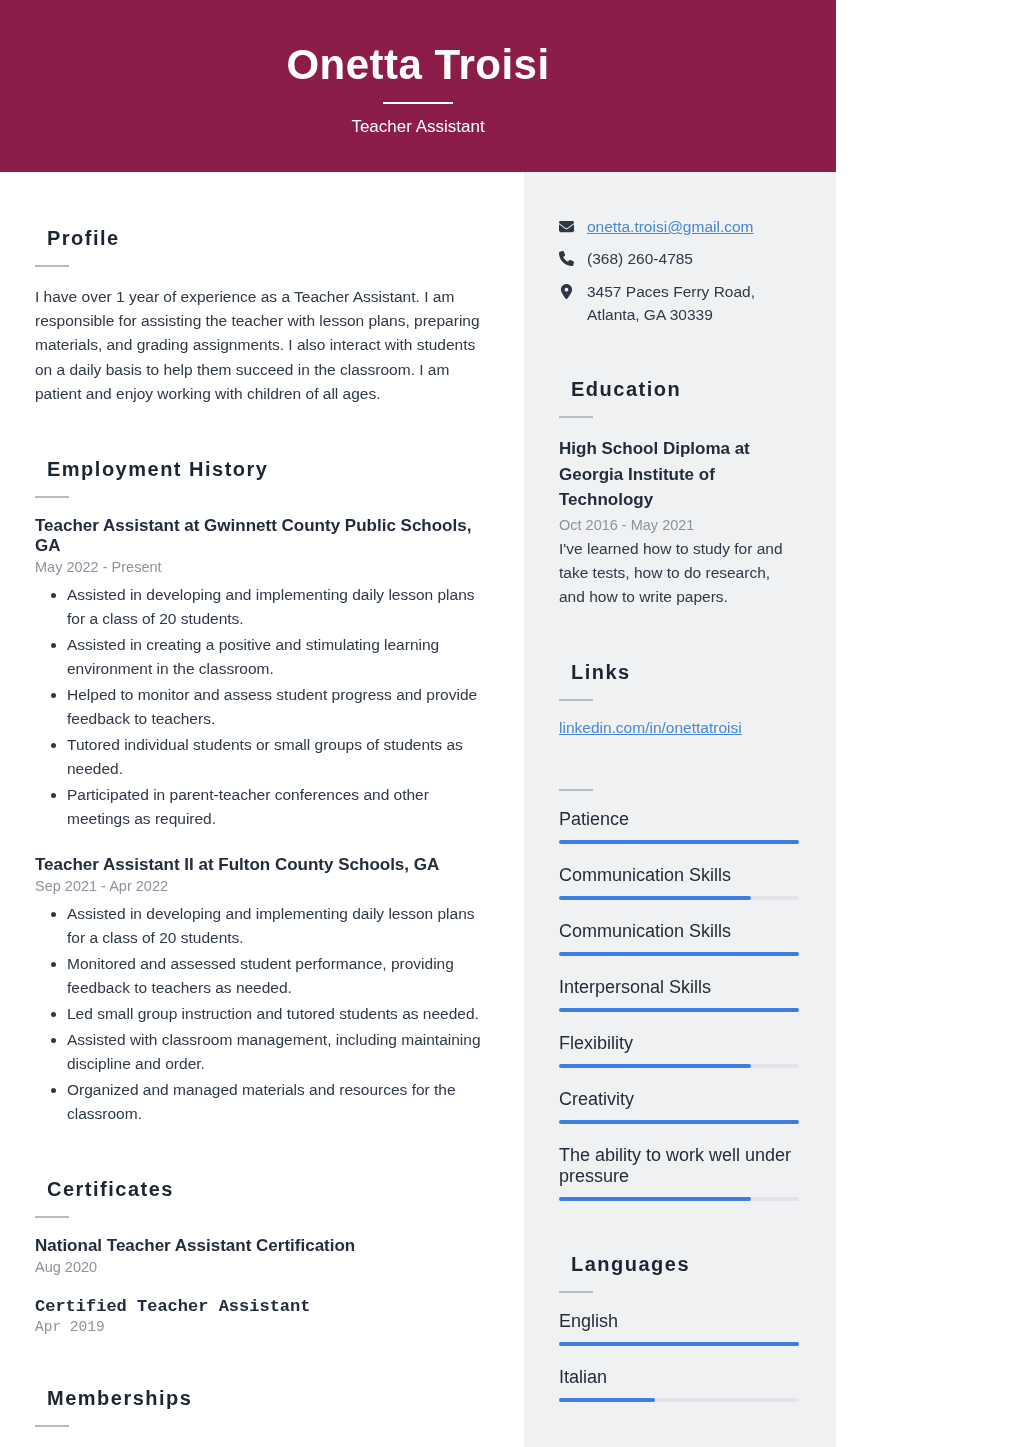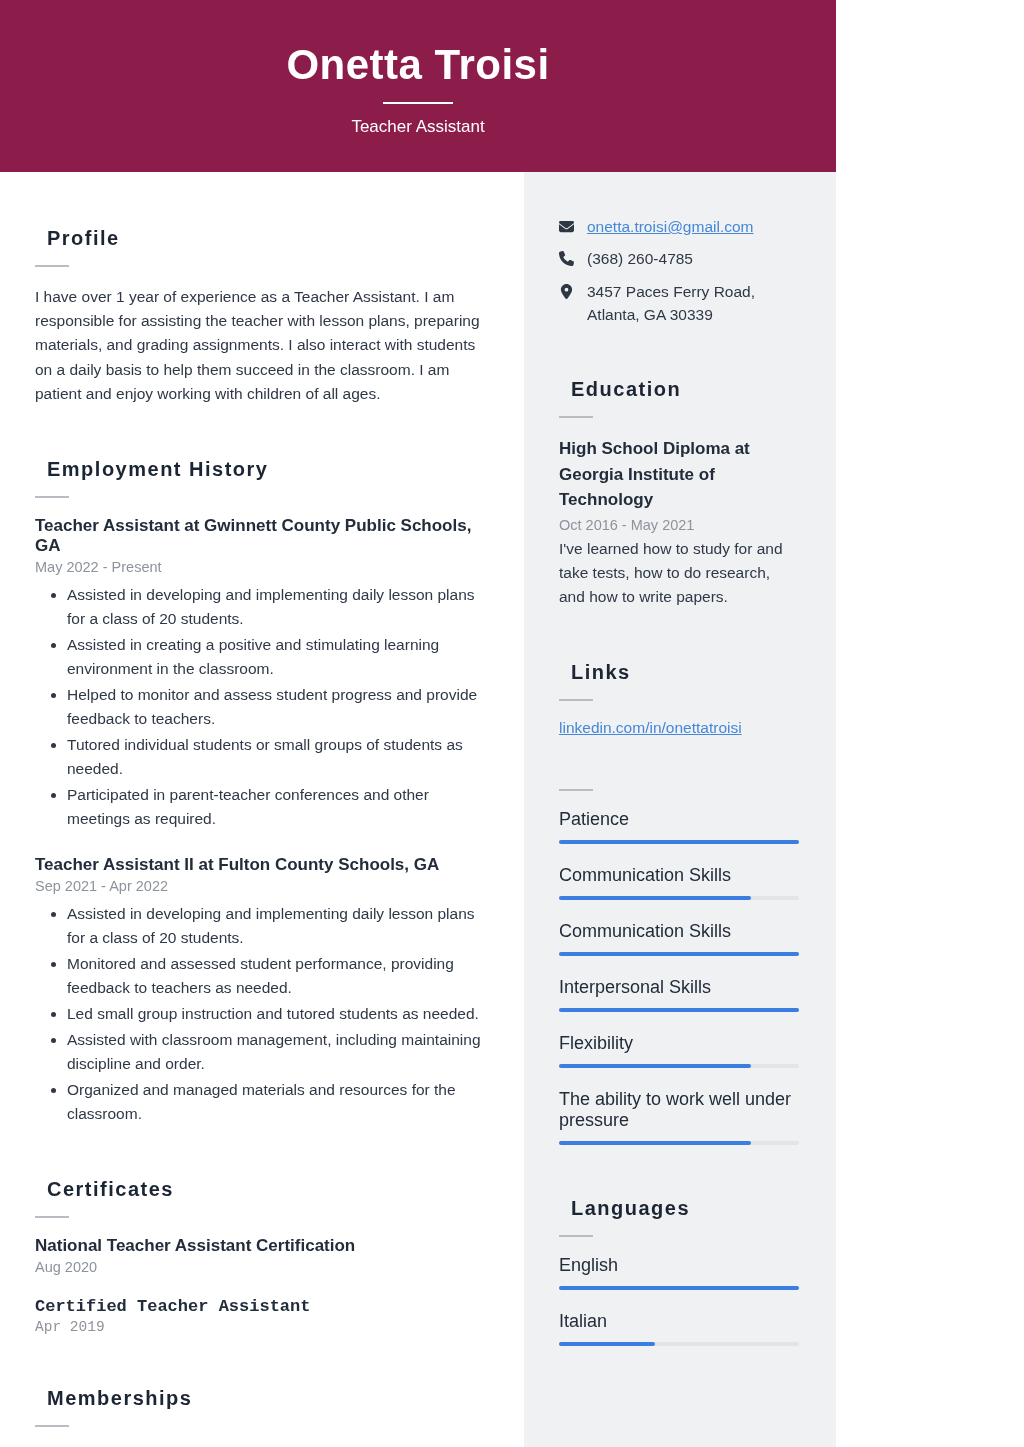--- a/index.html
+++ b/index.html
@@ -317,6 +317,12 @@
               </div>
             </div>
             <div class="skill-item">
+              <div class="skill-label">Creativity</div>
+              <div class="bar-track">
+                <div class="bar-fill" style="width: 100%;"></div>
+              </div>
+            </div>
+            <div class="skill-item">
               <div class="skill-label">The ability to work well under pressure</div>
               <div class="bar-track">
                 <div class="bar-fill" style="width: 80%;"></div>

